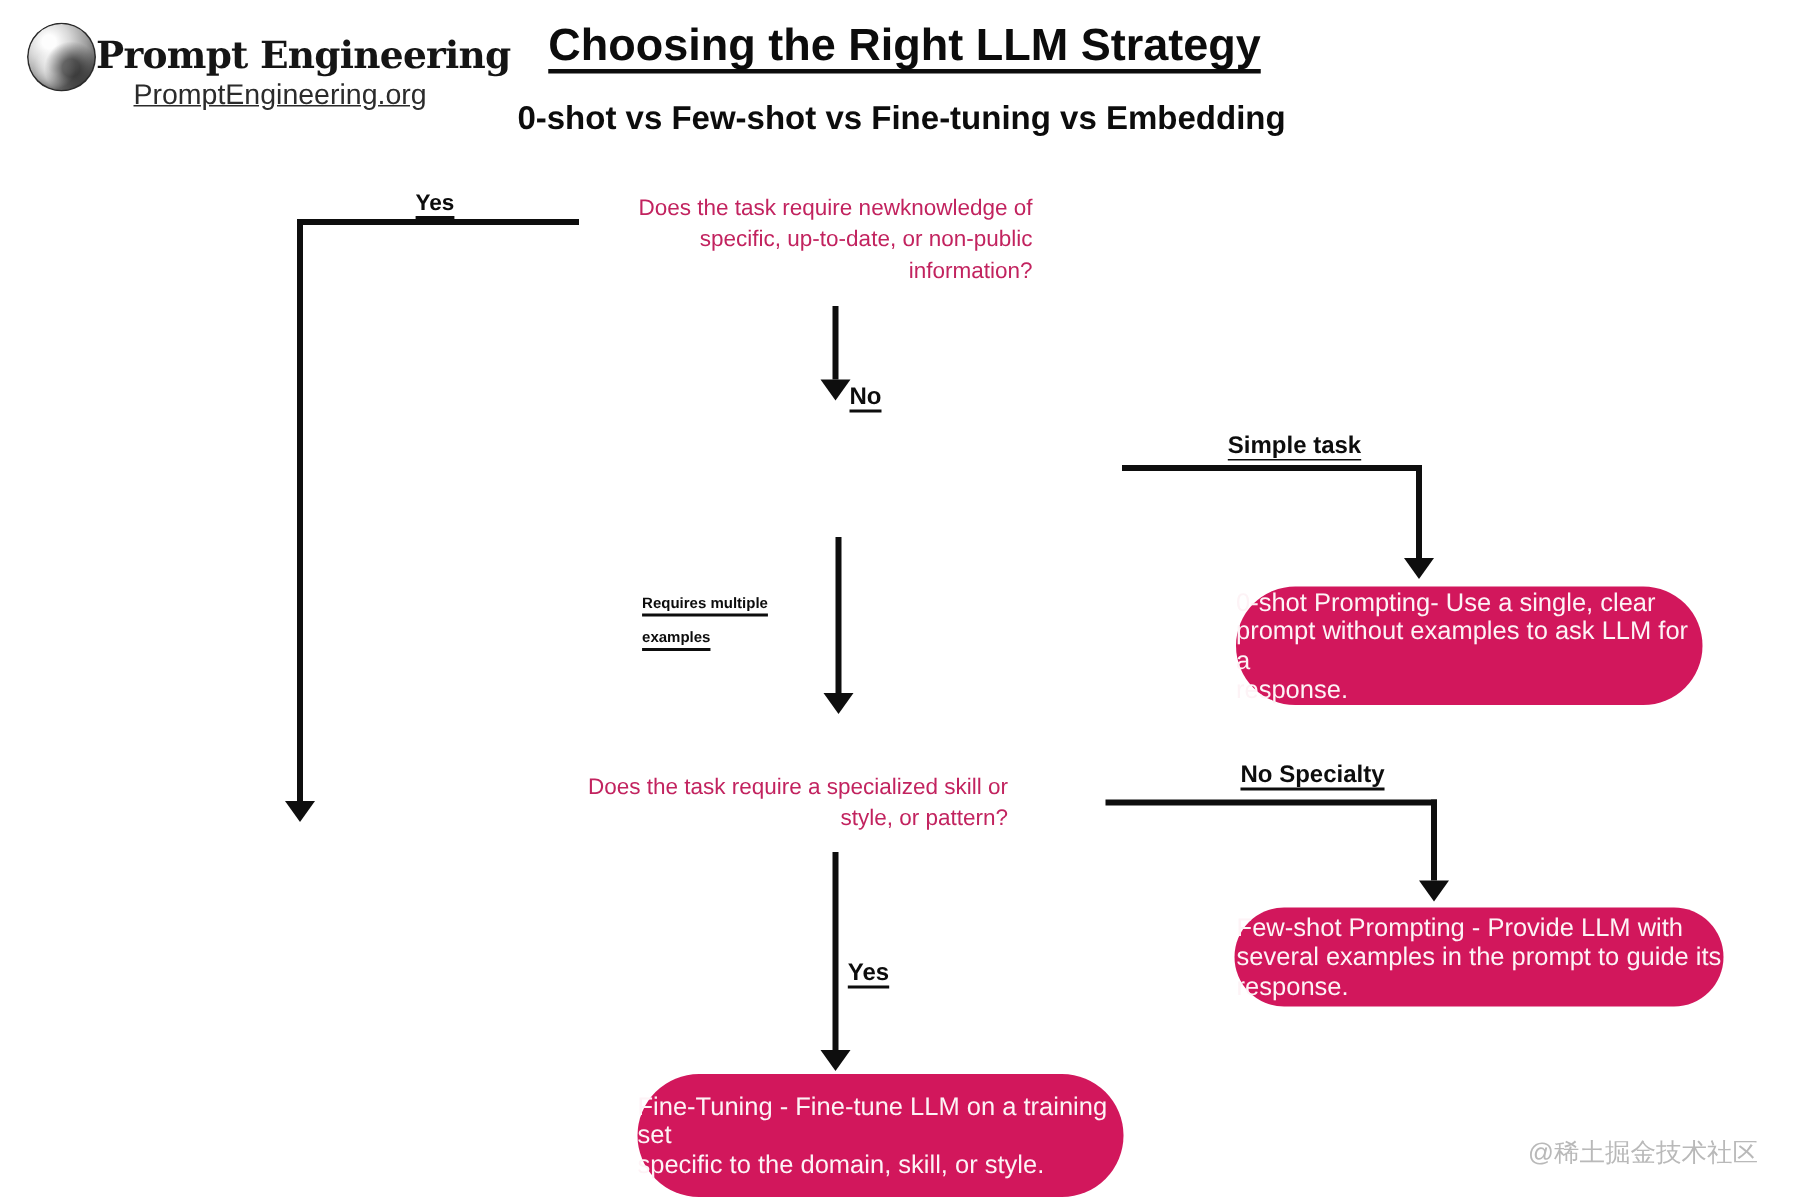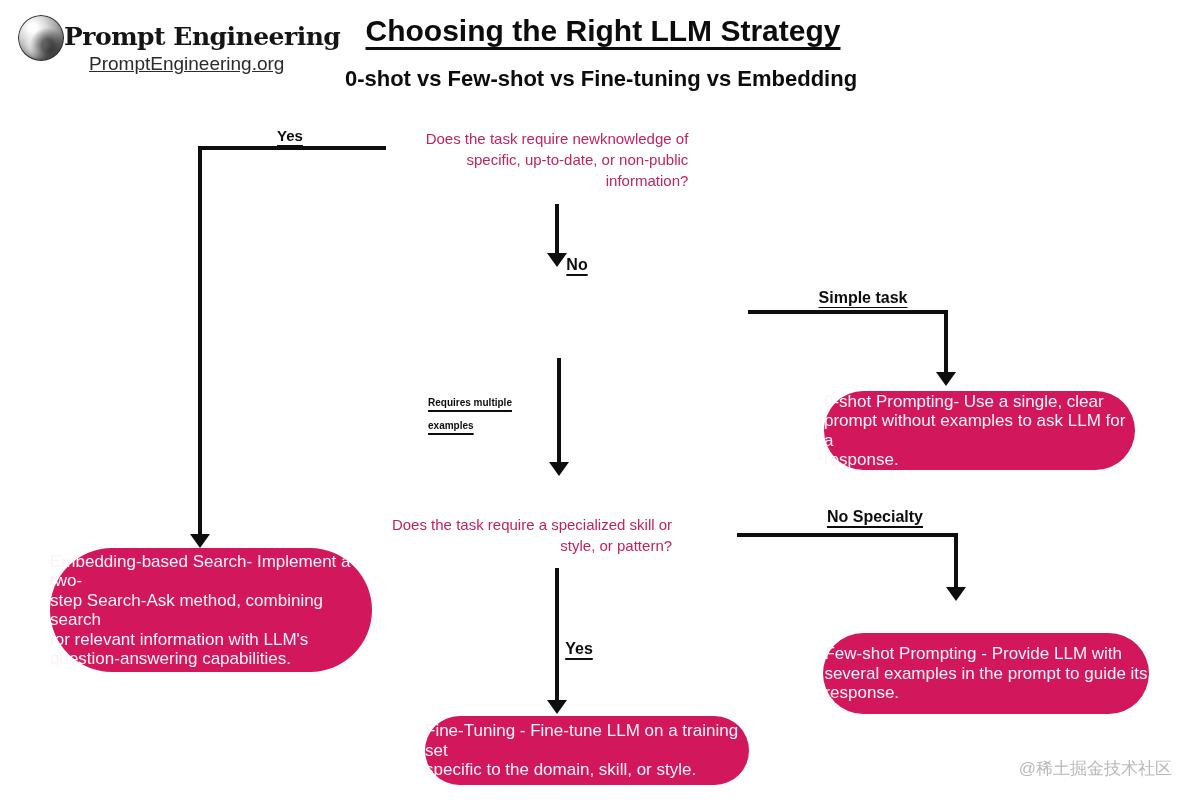--- a/index.html
+++ b/index.html
@@ -135,10 +135,6 @@
   <div class="node n-zero">0-shot Prompting- Use a single, clear
 prompt without examples to ask LLM for a
 response.</div>
-  <div class="node n-embed">Embedding-based Search- Implement a two-
-step Search-Ask method, combining search
-for relevant information with LLM's
-question-answering capabilities.</div>
   <div class="node n-few">Few-shot Prompting - Provide LLM with
 several examples in the prompt to guide its
 response.</div>

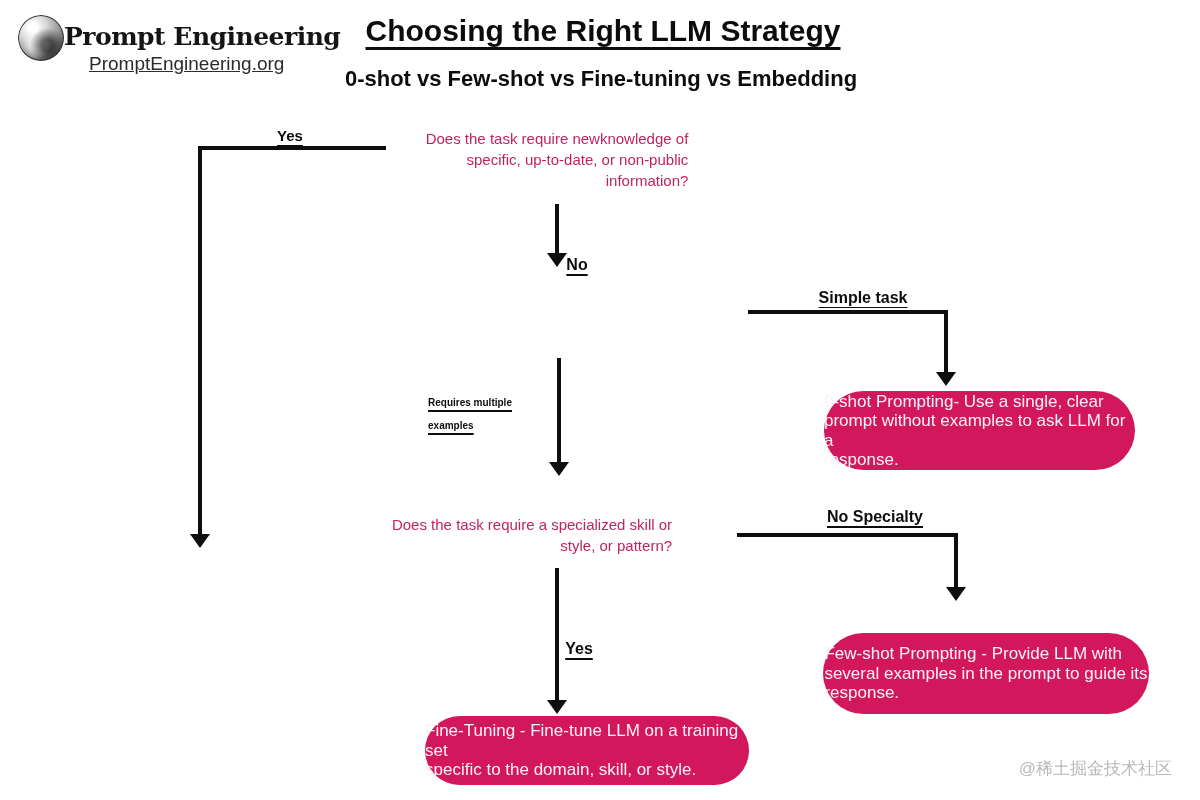--- a/index.html
+++ b/index.html
@@ -79,7 +79,7 @@
   }
   .n-zero{left:824px;top:391px;width:311px;height:79px;}
   .n-embed{left:50px;top:548px;width:322px;height:124px;}
-  .n-few{left:823px;top:633px;width:326px;height:81px;}
+  .n-few{left:823px;top:605px;width:326px;height:66px;}
   .n-fine{left:425px;top:716px;width:324px;height:69px;}
   
   .watermark{

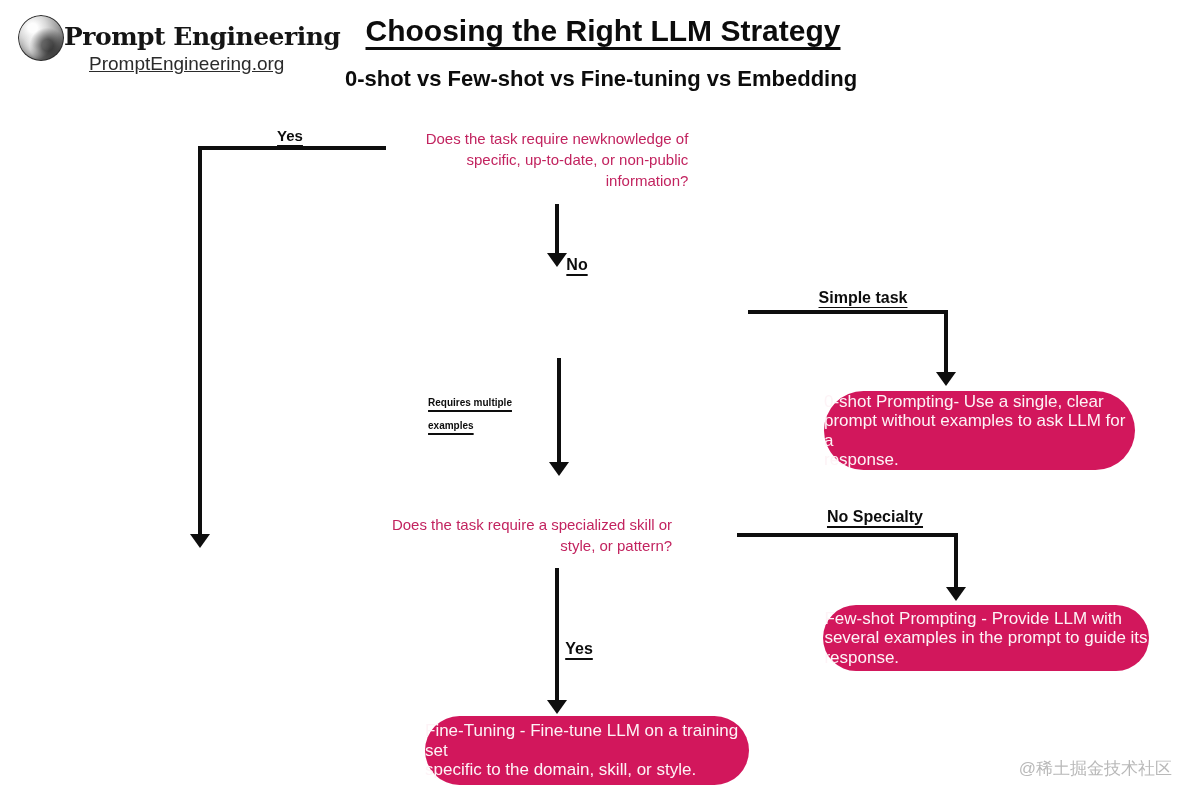--- a/index.html
+++ b/index.html
@@ -80,7 +80,7 @@
   .n-zero{left:824px;top:391px;width:311px;height:79px;}
   .n-embed{left:50px;top:548px;width:322px;height:124px;}
   .n-few{left:823px;top:605px;width:326px;height:66px;}
-  .n-fine{left:425px;top:716px;width:324px;height:69px;}
+  .n-fine{left:425px;top:716px;width:324px;height:82px;}
   
   .watermark{
     position:absolute;right:28px;top:757px;font-size:17px;color:#b9b9b9;white-space:nowrap;

